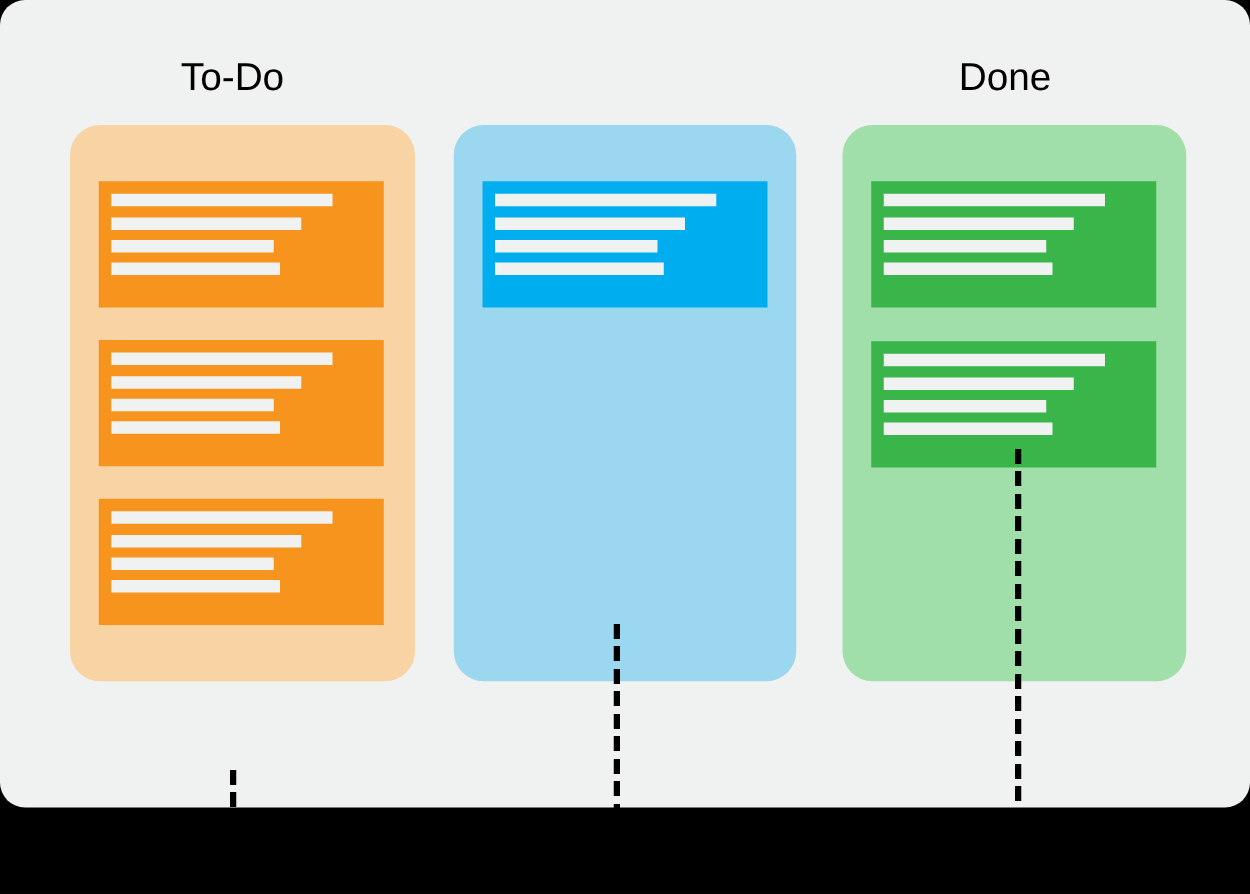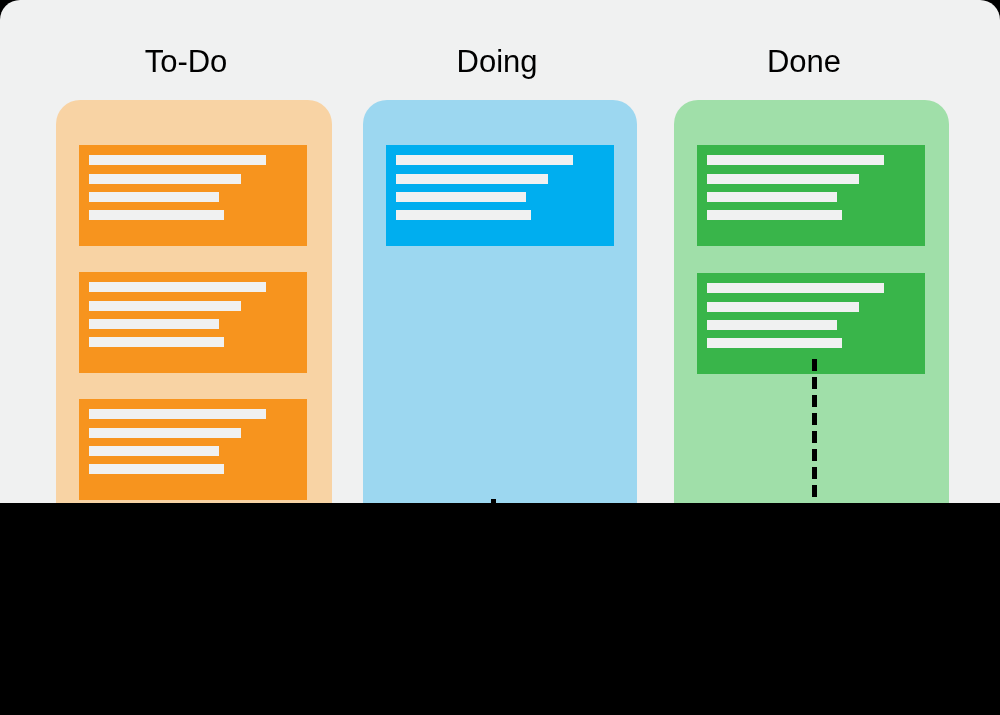--- a/index.html
+++ b/index.html
@@ -5,7 +5,7 @@
   html,body{margin:0;padding:0;background:#000;}
   .stage{
     position:relative;
-    width:1000px;height:503px;
+    width:1000px;height:715px;
     background:#000000;
     overflow:hidden;
     font-family:"Liberation Sans", sans-serif;

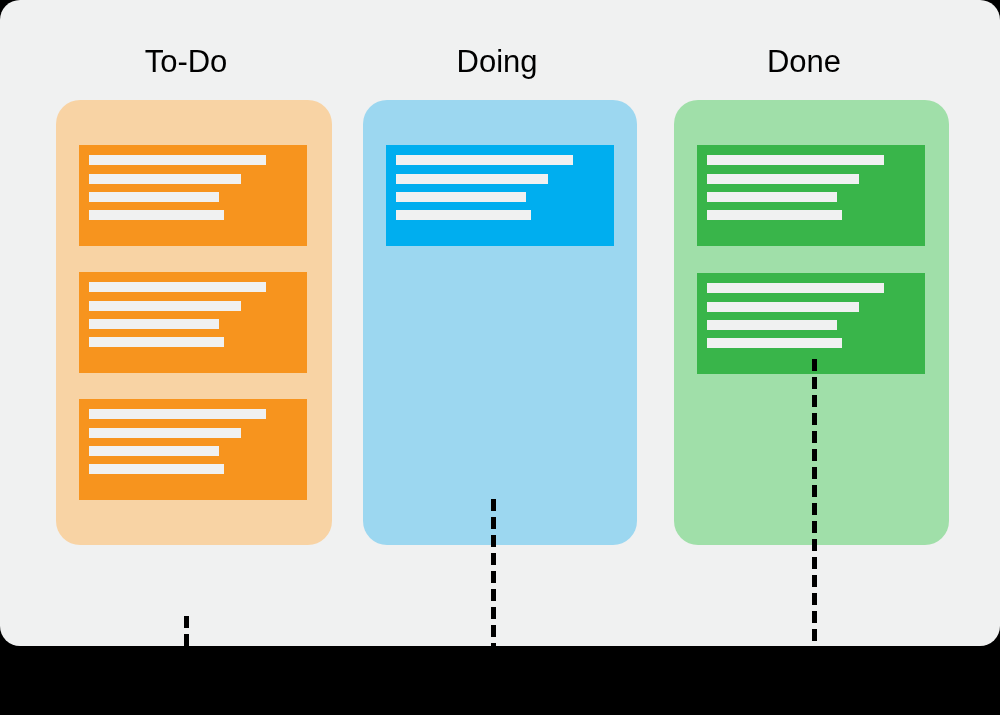--- a/index.html
+++ b/index.html
@@ -76,7 +76,6 @@
   <div class="panel"></div>
 
   <div class="col-label label-todo">To-Do</div>
-  <div class="col-label label-doing">Doing</div>
   <div class="col-label label-done">Done</div>
 
   <div class="column col-todo">

